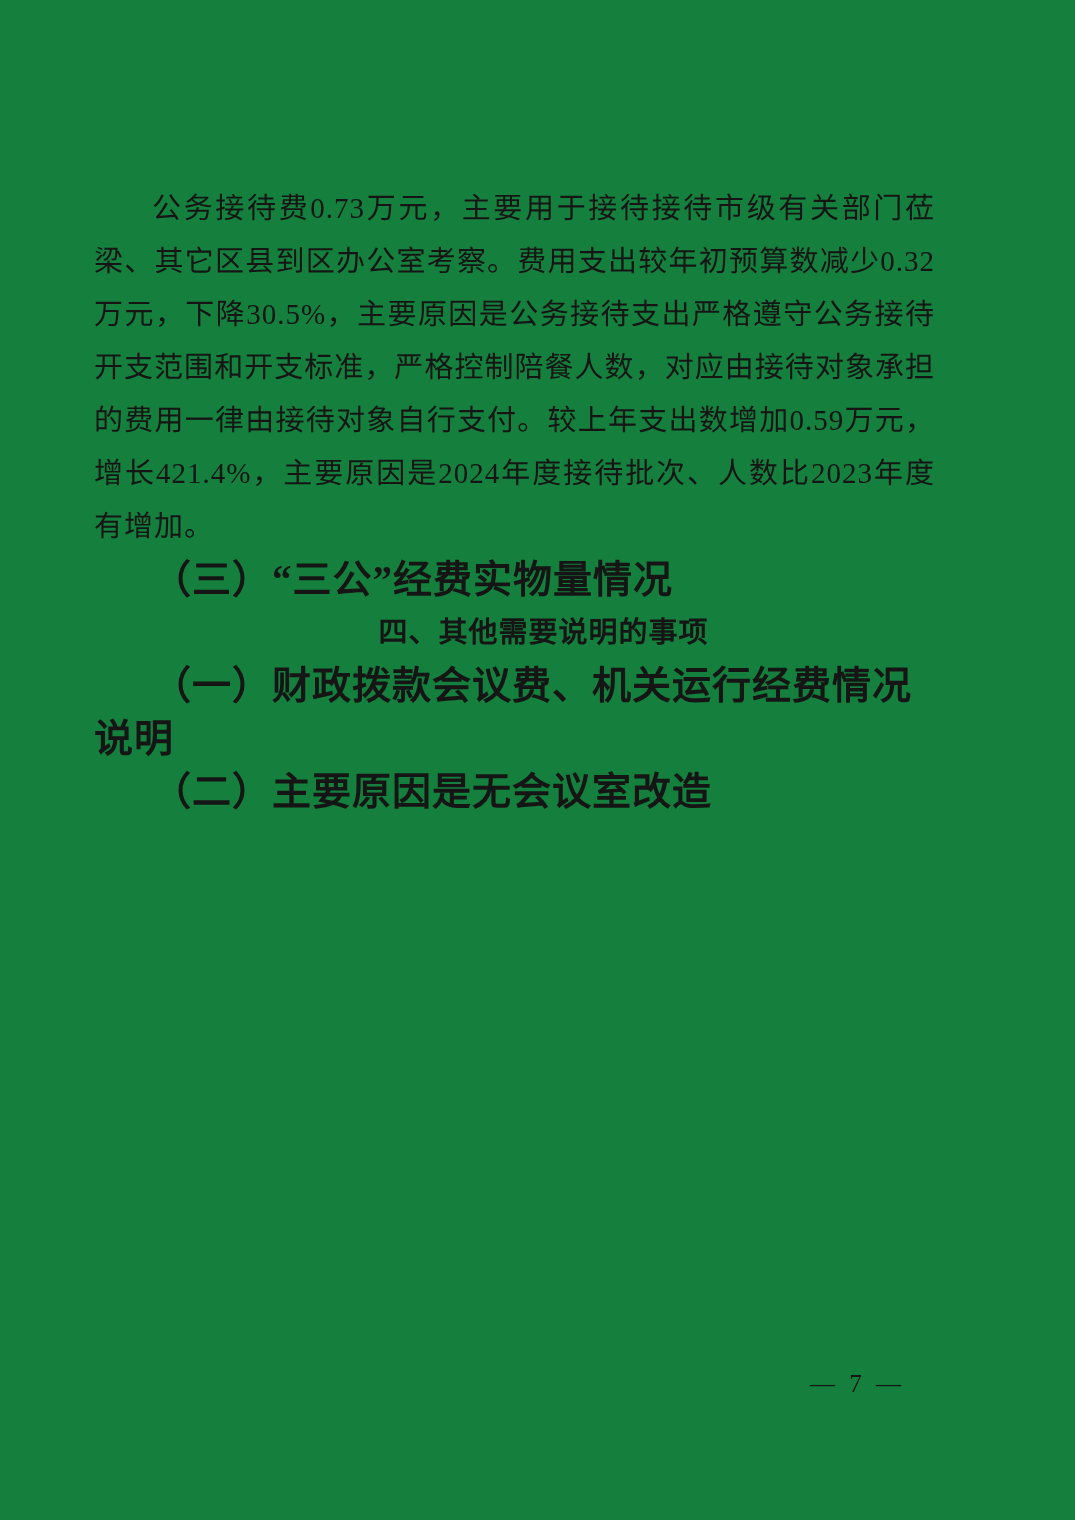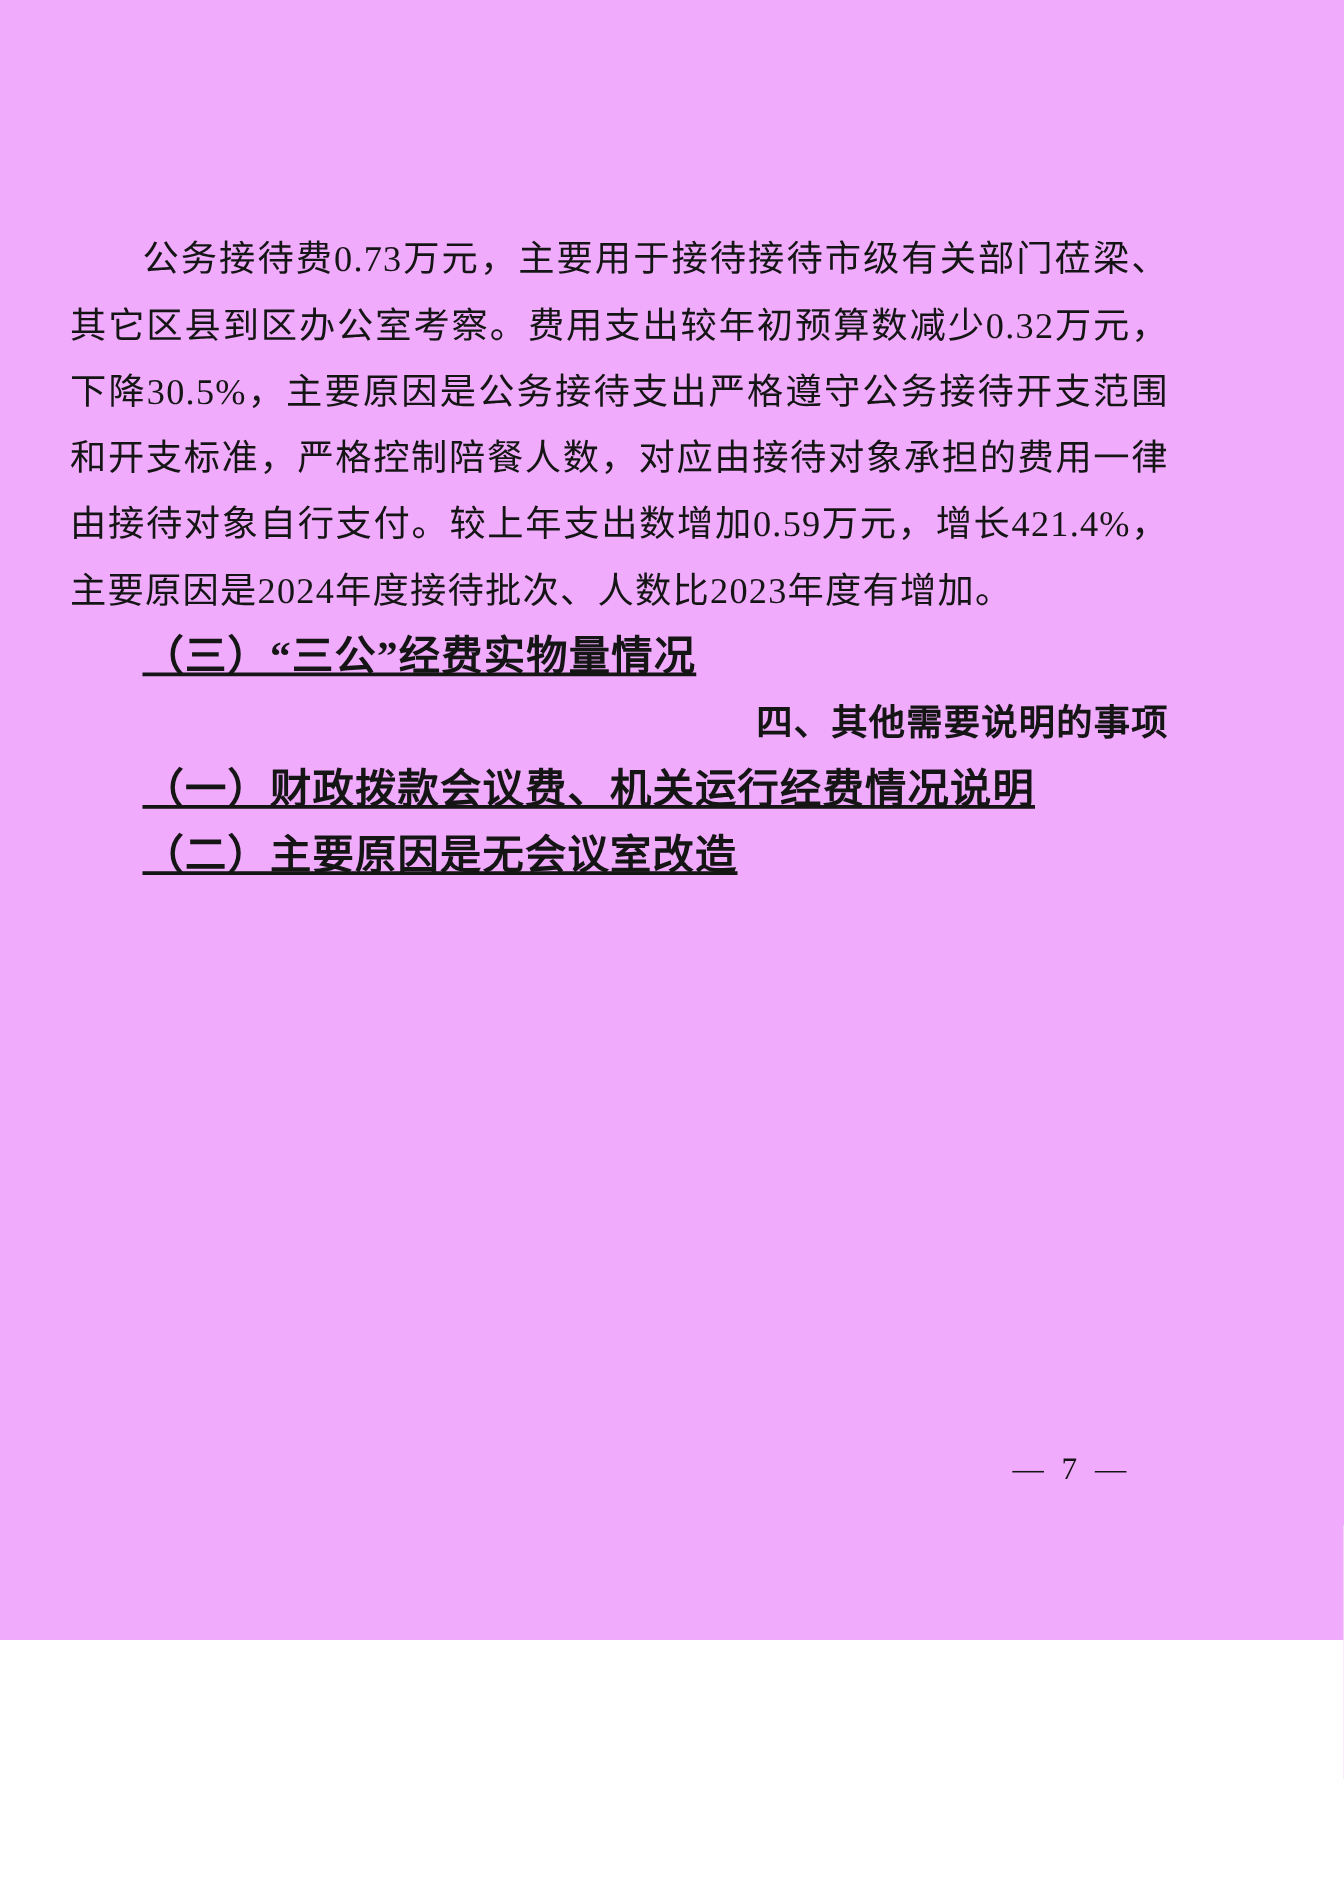--- a/index.html
+++ b/index.html
@@ -11,11 +11,11 @@
   .page {
     position: relative;
     width: 1075px;
-    height: 1312px;
+    height: 1520px;
     margin: 0 auto;
-    background: #f0abfc;
+    background: #15803d;
     box-sizing: border-box;
-    padding: 182px 140px 0 56px;
+    padding: 182px 140px 0 94px;
     color: #151515;
     overflow: hidden;
   }

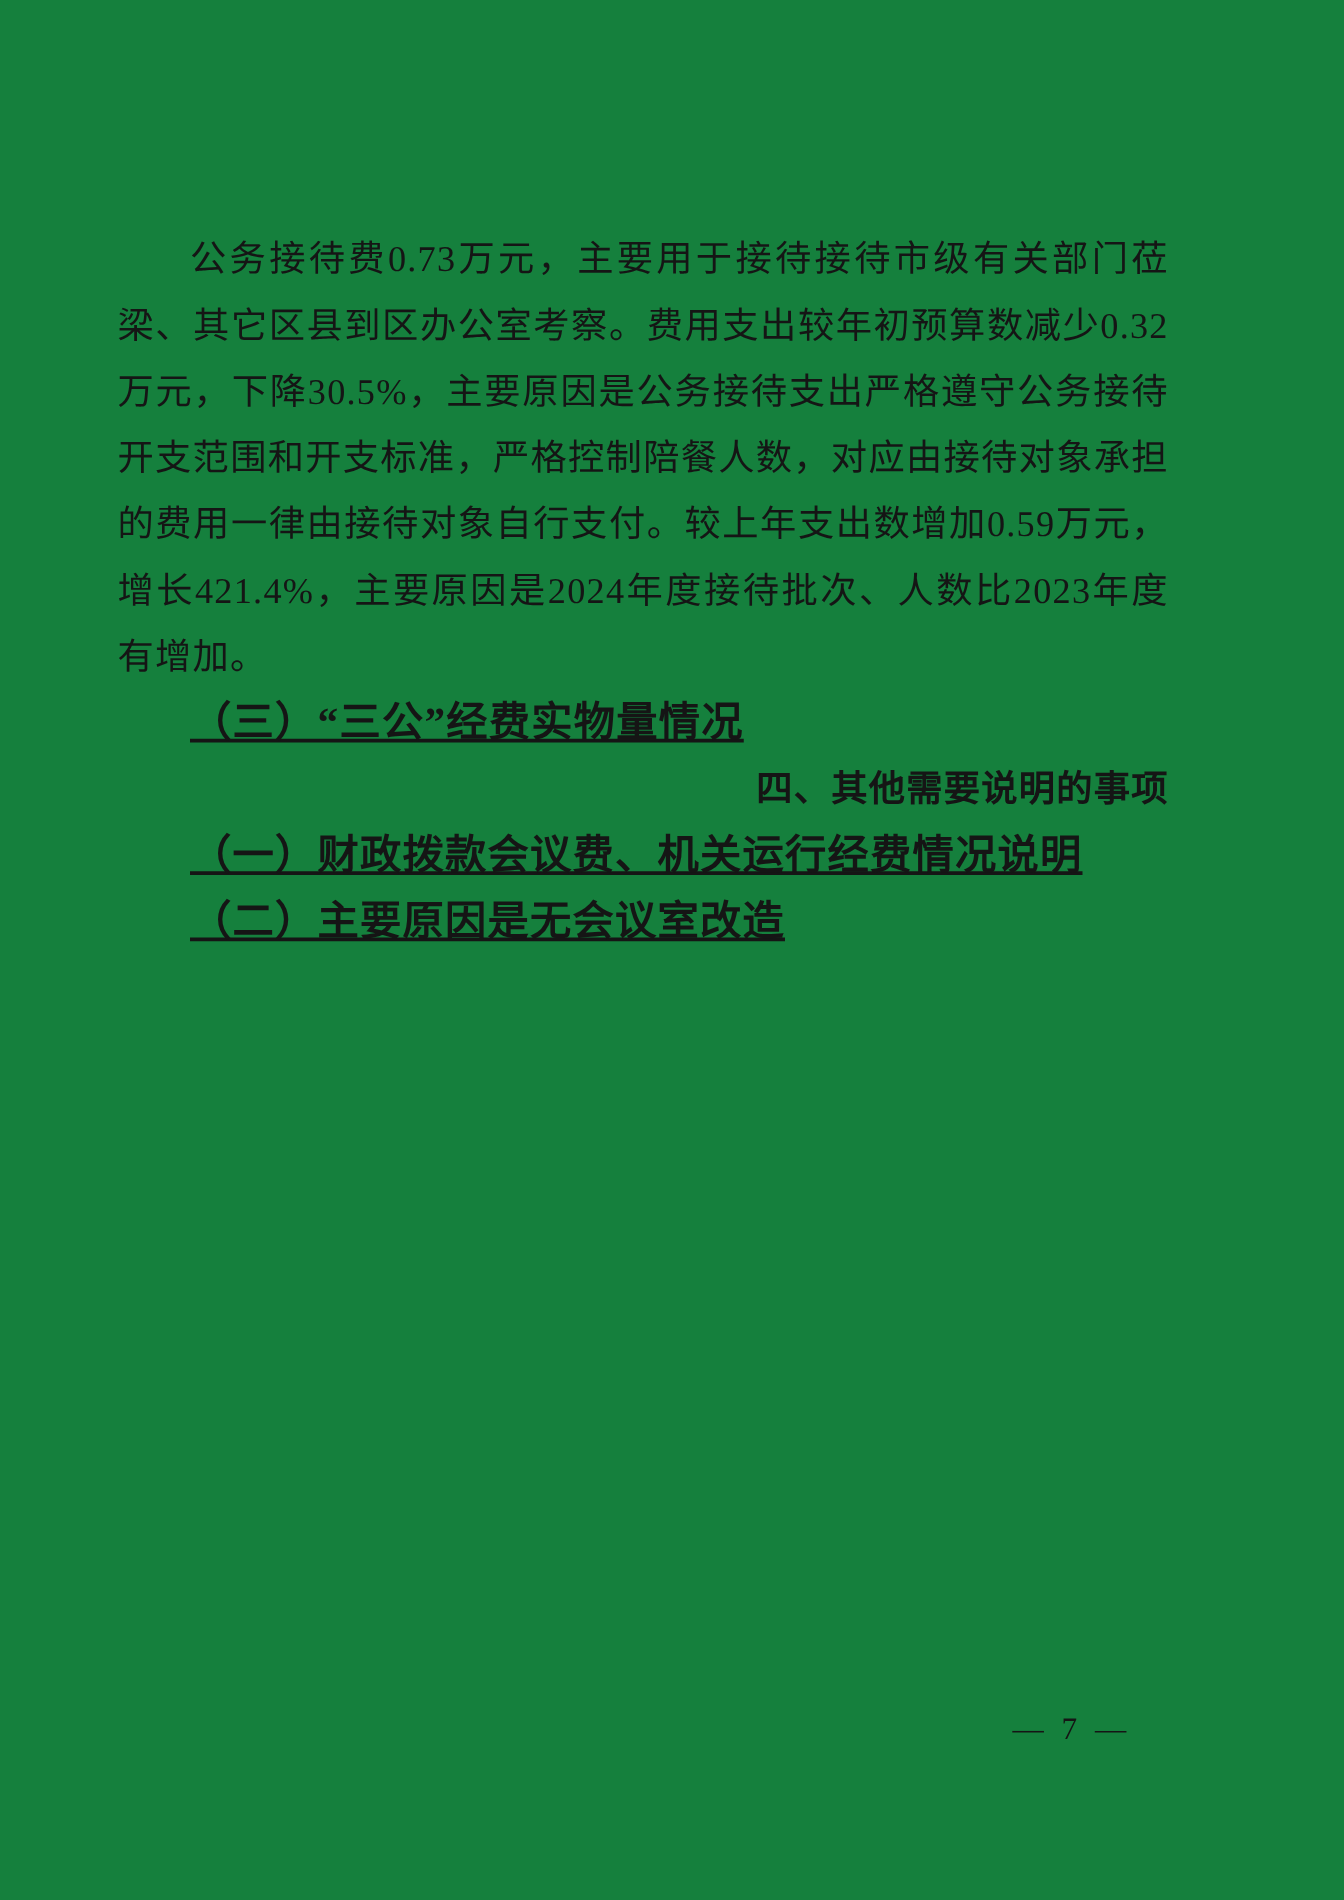--- a/index.html
+++ b/index.html
@@ -32,13 +32,12 @@
   .heading-kai {
     margin: 0;
     font-family: "Liberation Serif", "DejaVu Serif", serif;
-    font-size: 33px;
+    font-size: 39px;
     line-height: 53px;
     letter-spacing: 1px;
     text-indent: 58px;
     font-weight: bold;
     text-align: left;
-    text-decoration: underline;
   }
   .heading-hei {
     margin: 0;

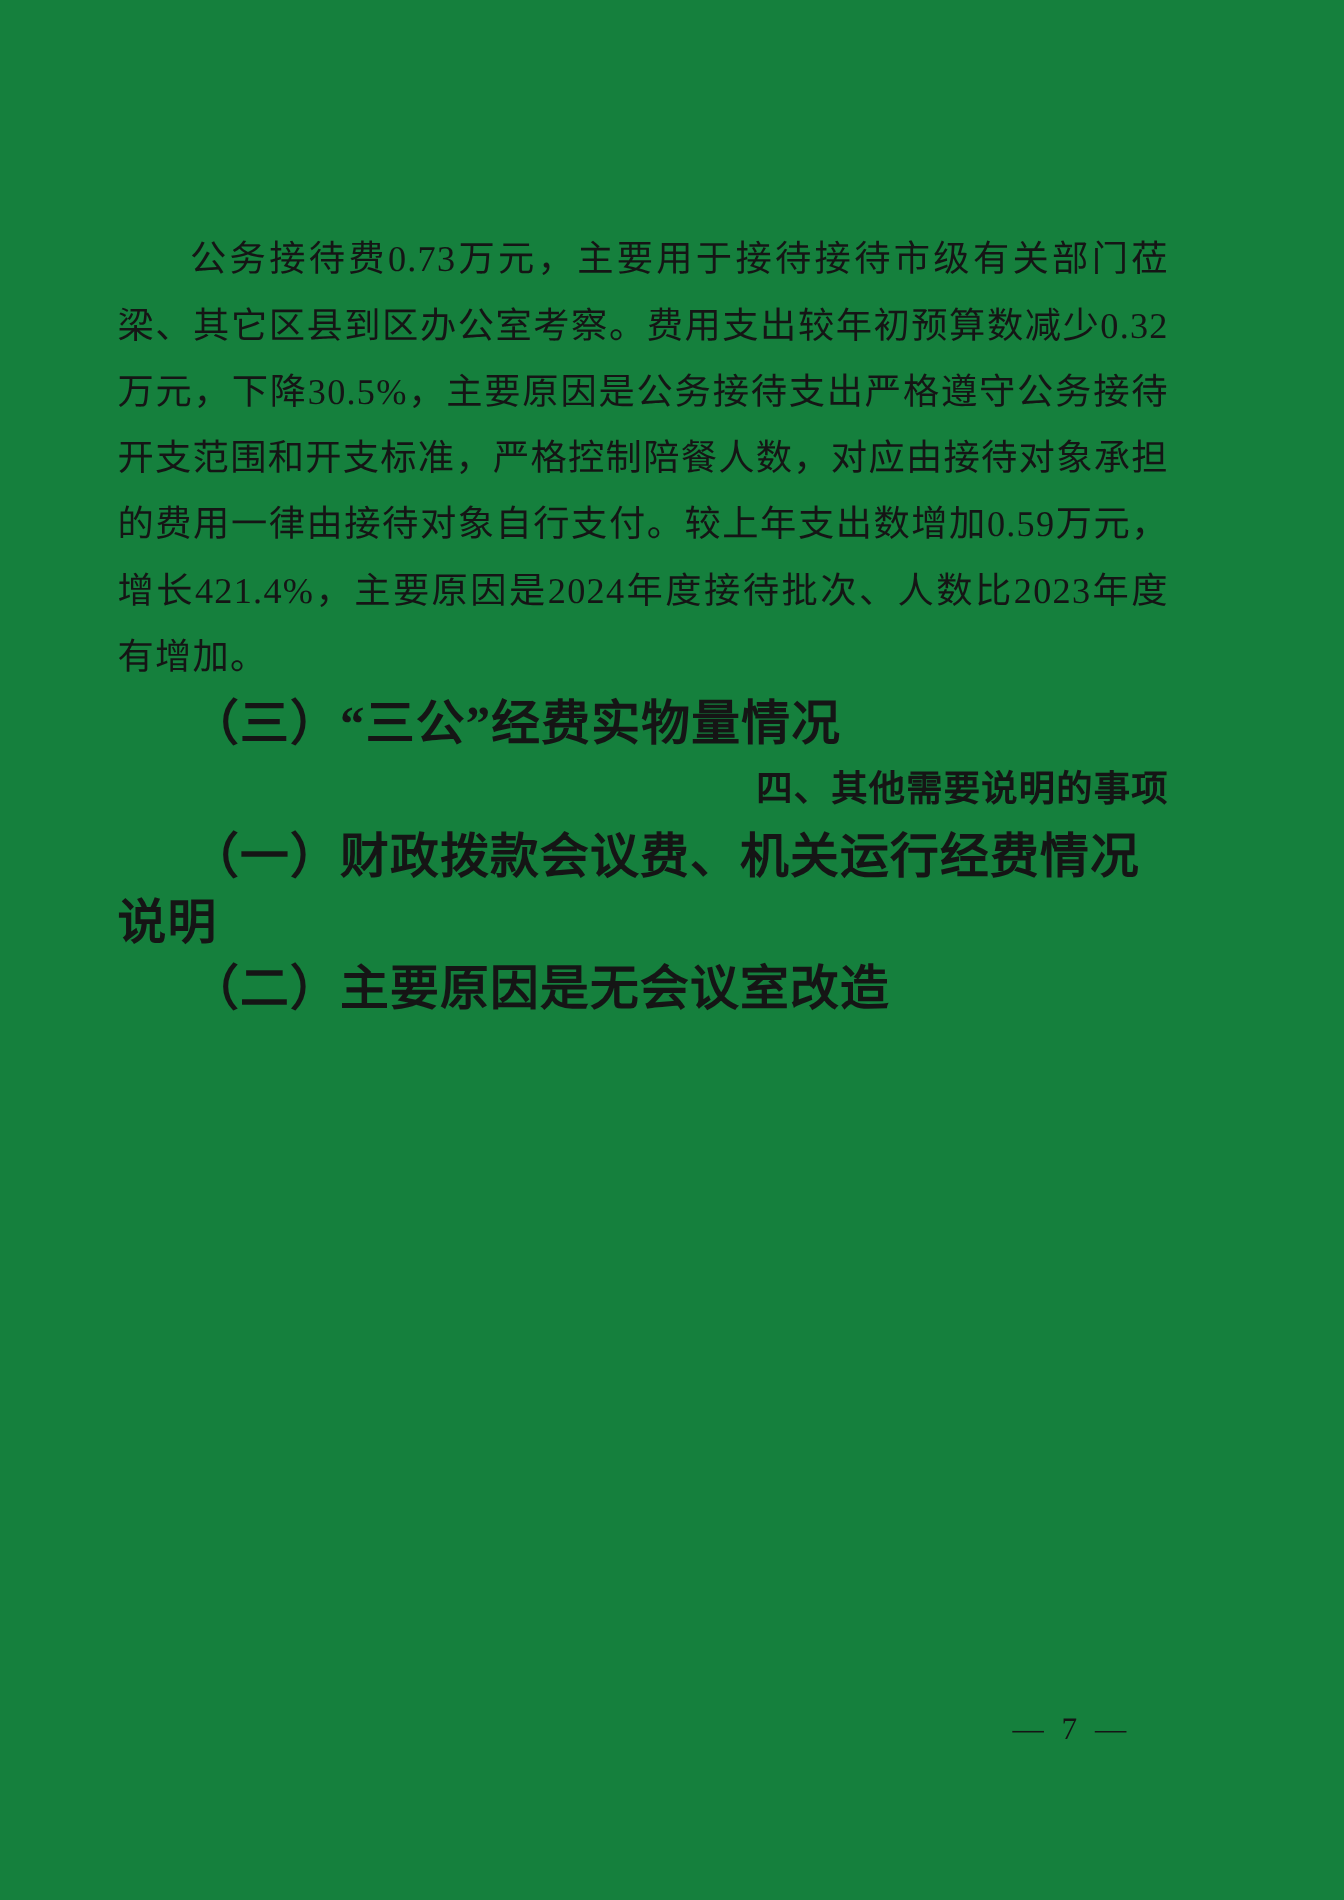--- a/index.html
+++ b/index.html
@@ -47,7 +47,7 @@
     letter-spacing: 1px;
     text-indent: 58px;
     font-weight: bold;
-    text-align: right;
+    text-align: center;
   }
   .page-number {
     position: absolute;

